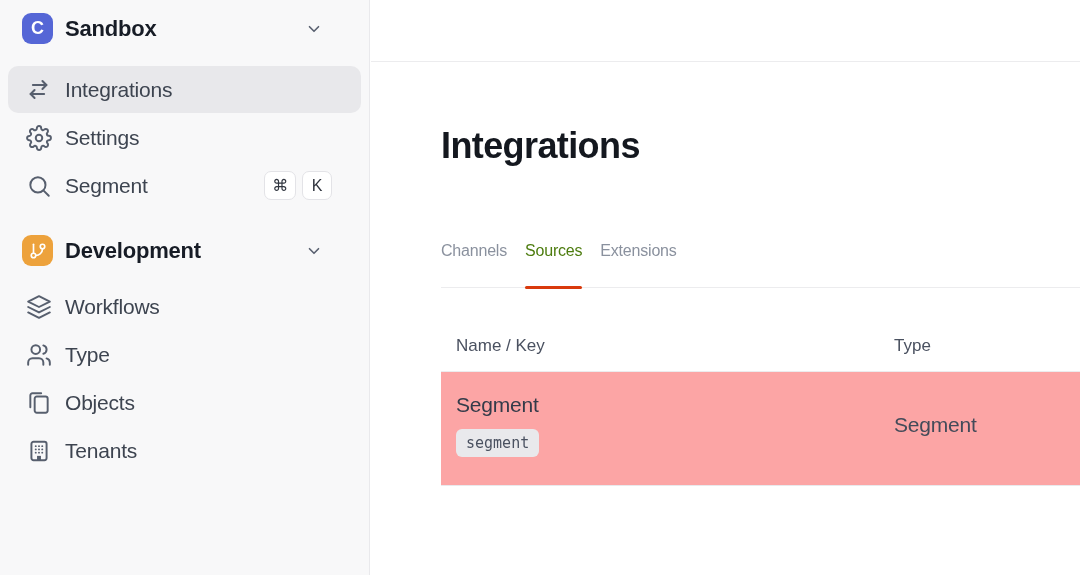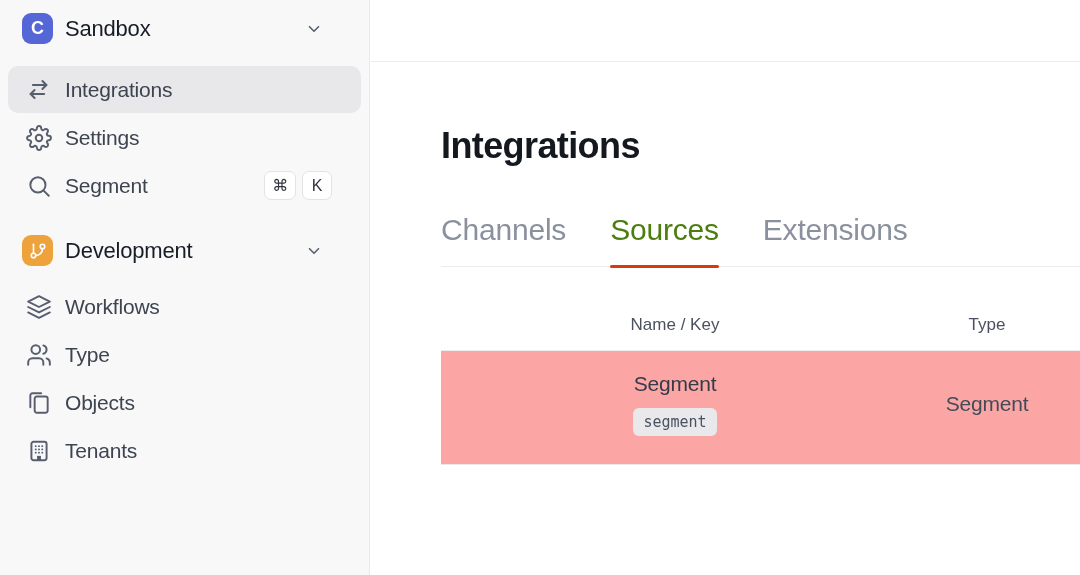--- a/index.html
+++ b/index.html
@@ -34,7 +34,7 @@
   .logo.dev { background: #eda23c; }
   .ws-name {
     flex: 1;
-    font-size: 22px; font-weight: 400;
+    font-size: 22px; font-weight: 700;
     color: #171c26;
     letter-spacing: -0.2px;
   }

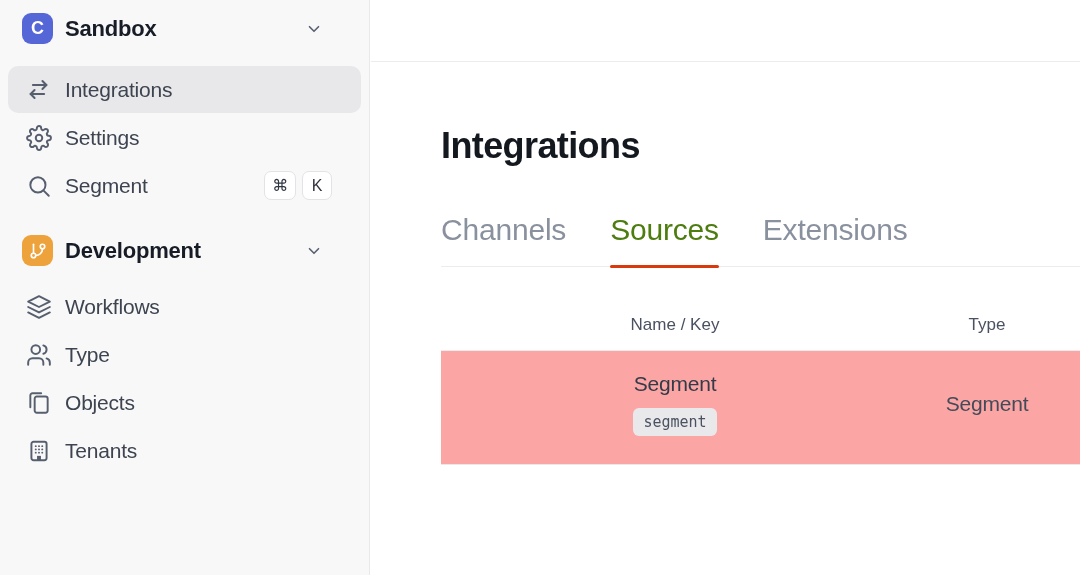--- a/index.html
+++ b/index.html
@@ -87,10 +87,10 @@
     letter-spacing: -0.6px;
   }
   .tabs {
-    margin: 52px 0 0 70px;
-    display: flex; gap: 44px;
+    margin: 73px 0 0 70px;
+    display: flex; gap: 18px;
     border-bottom: 1px solid #ececee;
-    font-size: 30px;
+    font-size: 16px;
     letter-spacing: -0.2px;
   }
   .tab {

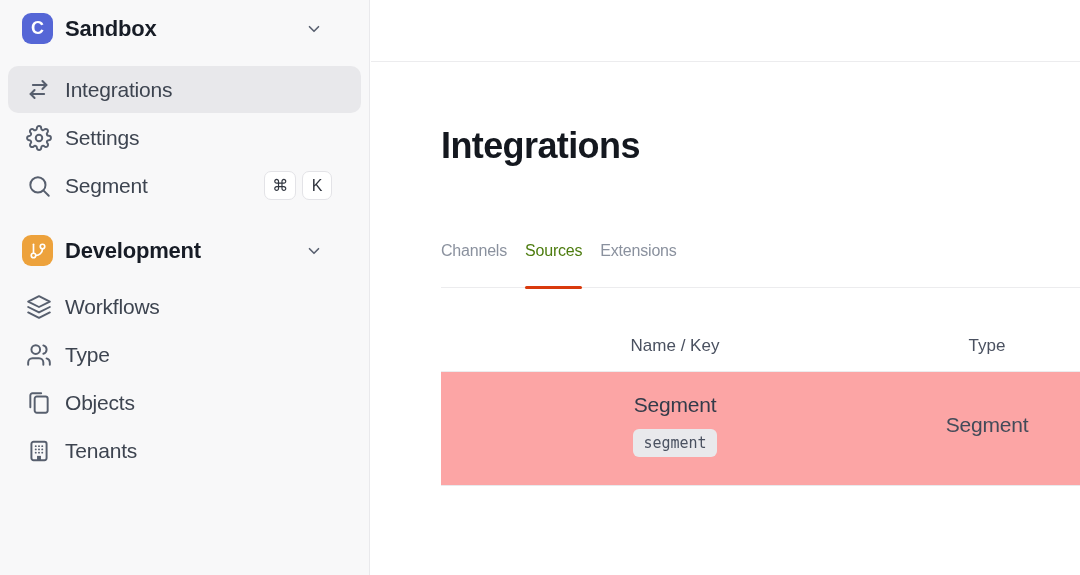--- a/index.html
+++ b/index.html
@@ -108,7 +108,7 @@
     background: #d93a0d;
     border-radius: 2px;
   }
-  .table { margin: 48px 0 0 70px; text-align: center; }
+  .table { margin: 48px 0 0 70px; }
   .thead {
     display: flex;
     padding: 0 0 15px 15px;

